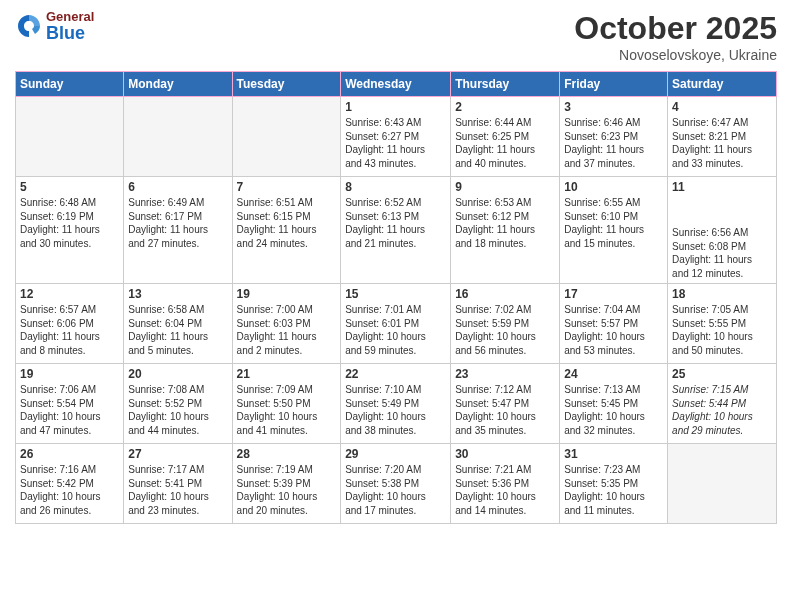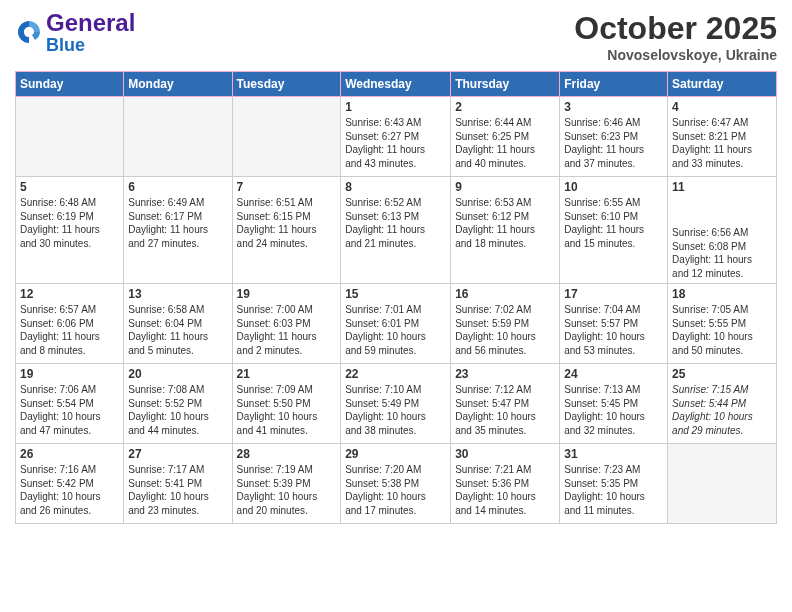--- a/index.html
+++ b/index.html
@@ -30,9 +30,9 @@
       line-height: 1.1;
     }
     .logo-general {
-      font-size: 24px;
-      font-weight: bold;
-      color: #4c1d95;
+      font-size: 13px;
+      font-weight: bold;
+      color: #7f1d1d;
     }
     .logo-blue {
       font-size: 18px;

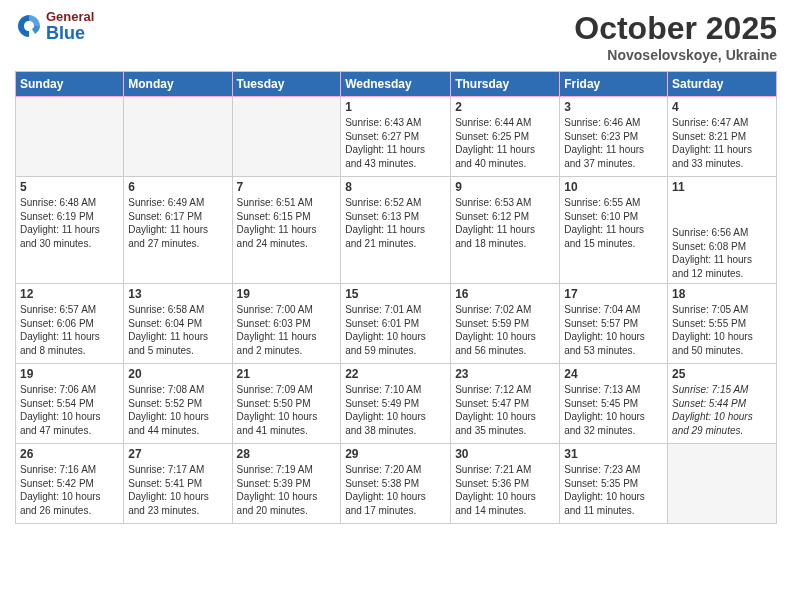--- a/index.html
+++ b/index.html
@@ -55,7 +55,6 @@
     .subtitle {
       font-size: 14px;
       color: #555;
-      font-weight: bold;
     }
     .calendar {
       width: 100%;

